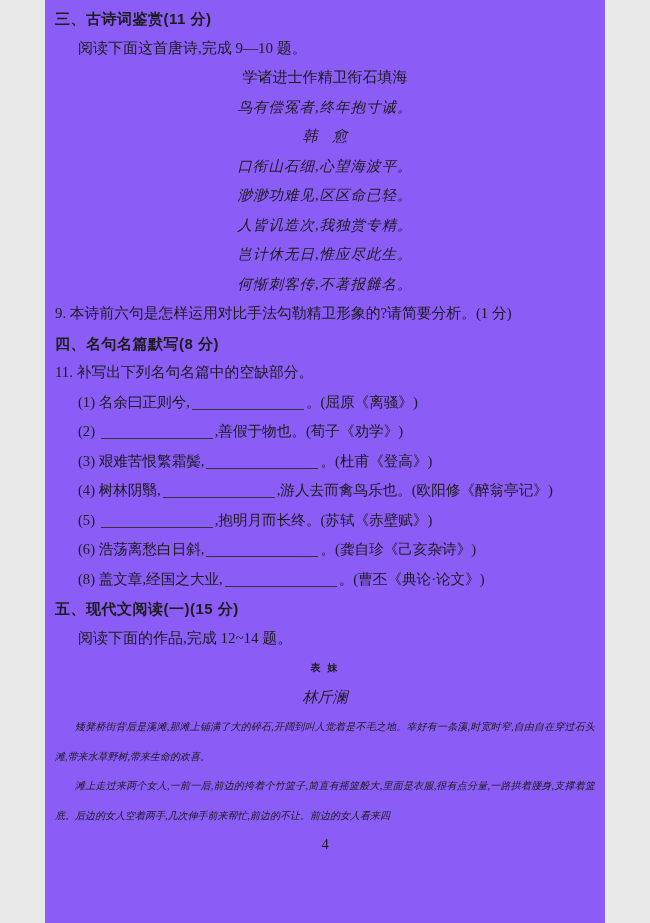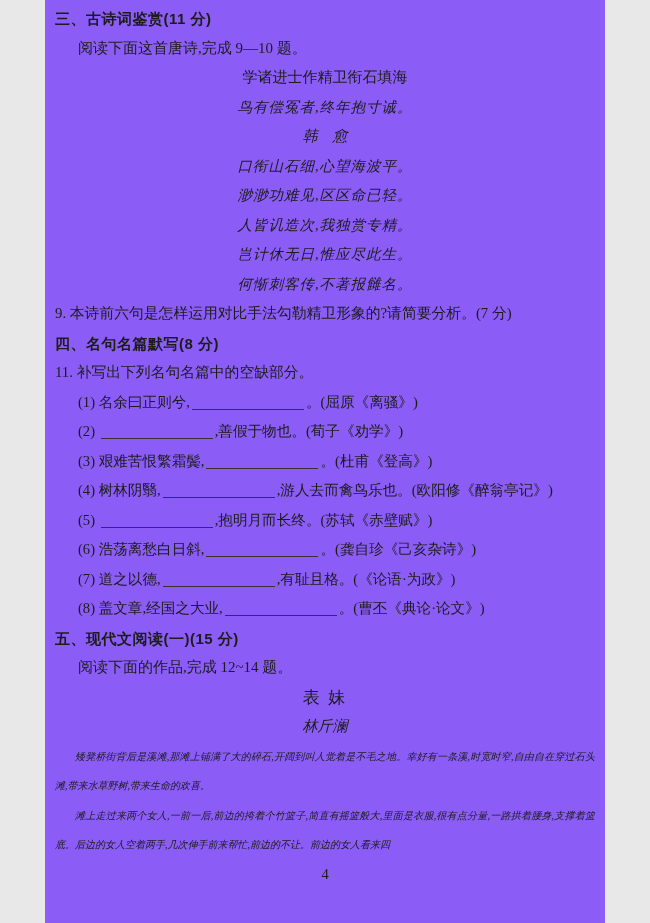--- a/index.html
+++ b/index.html
@@ -55,7 +55,7 @@
   <div class="row center kai poem-line">岂计休无日,惟应尽此生。</div>
   <div class="row center kai poem-line">何惭刺客传,不著报雠名。</div>
 
-  <div class="row question">9. 本诗前六句是怎样运用对比手法勾勒精卫形象的?请简要分析。(7 分)</div>
+  <div class="row question">9. 本诗前六句是怎样运用对比手法勾勒精卫形象的?请简要分析。(1 分)</div>
 
   <div class="row heading">四、名句名篇默写(8 分)</div>
   <div class="row question">11. 补写出下列名句名篇中的空缺部分。</div>

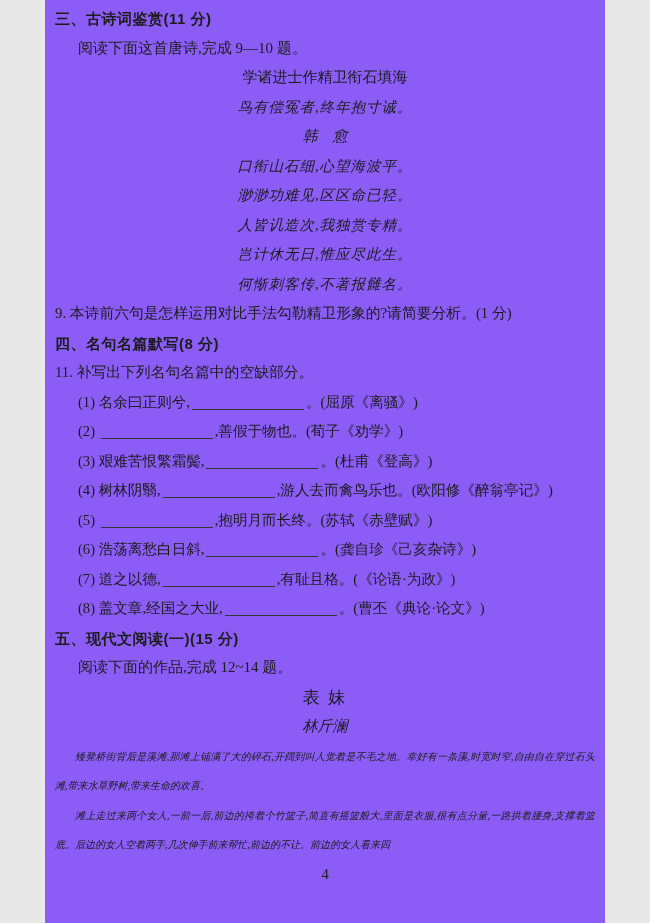--- a/index.html
+++ b/index.html
@@ -66,7 +66,6 @@
   <div class="row indent item"><span>(4) 树林阴翳,</span><span class="blank"></span><span>,游人去而禽鸟乐也。(欧阳修《醉翁亭记》)</span></div>
   <div class="row indent item"><span>(5) </span><span class="blank"></span><span>,抱明月而长终。(苏轼《赤壁赋》)</span></div>
   <div class="row indent item"><span>(6) 浩荡离愁白日斜,</span><span class="blank"></span><span>。(龚自珍《己亥杂诗》)</span></div>
-  <div class="row indent item"><span>(7) 道之以德,</span><span class="blank"></span><span>,有耻且格。(《论语·为政》)</span></div>
   <div class="row indent item"><span>(8) 盖文章,经国之大业,</span><span class="blank"></span><span>。(曹丕《典论·论文》)</span></div>
 
   <div class="row heading">五、现代文阅读(一)(15 分)</div>

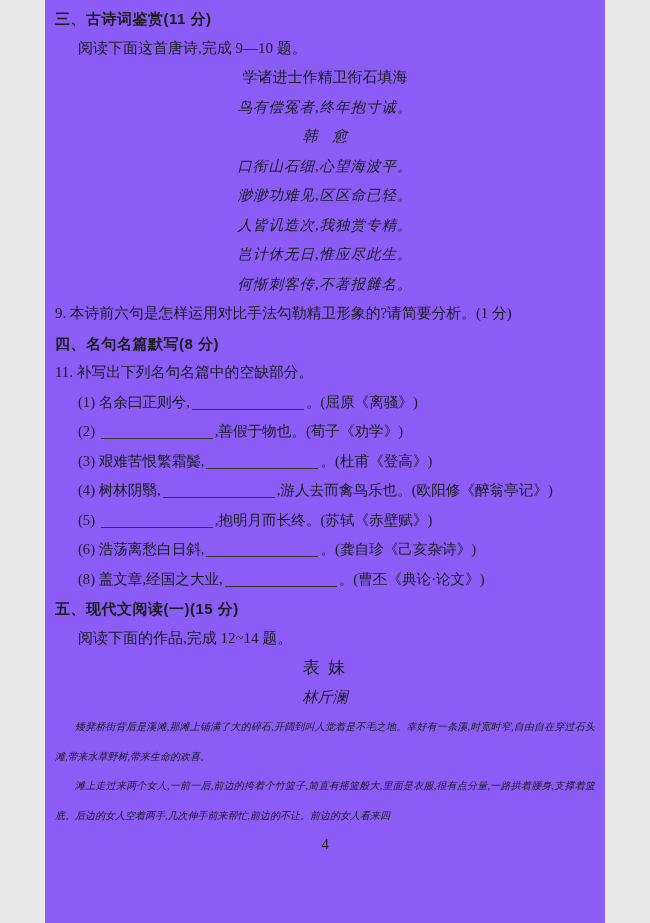--- a/index.html
+++ b/index.html
@@ -28,7 +28,7 @@
   }
   .essay-title {
     font-family:"Liberation Sans","DejaVu Sans",sans-serif;
-    font-weight:normal; font-size:17px; letter-spacing:2px;
+    font-weight:bold; font-size:10px; letter-spacing:2px;
   }
   .para {
     height:59px; line-height:29.5px; overflow:hidden;

